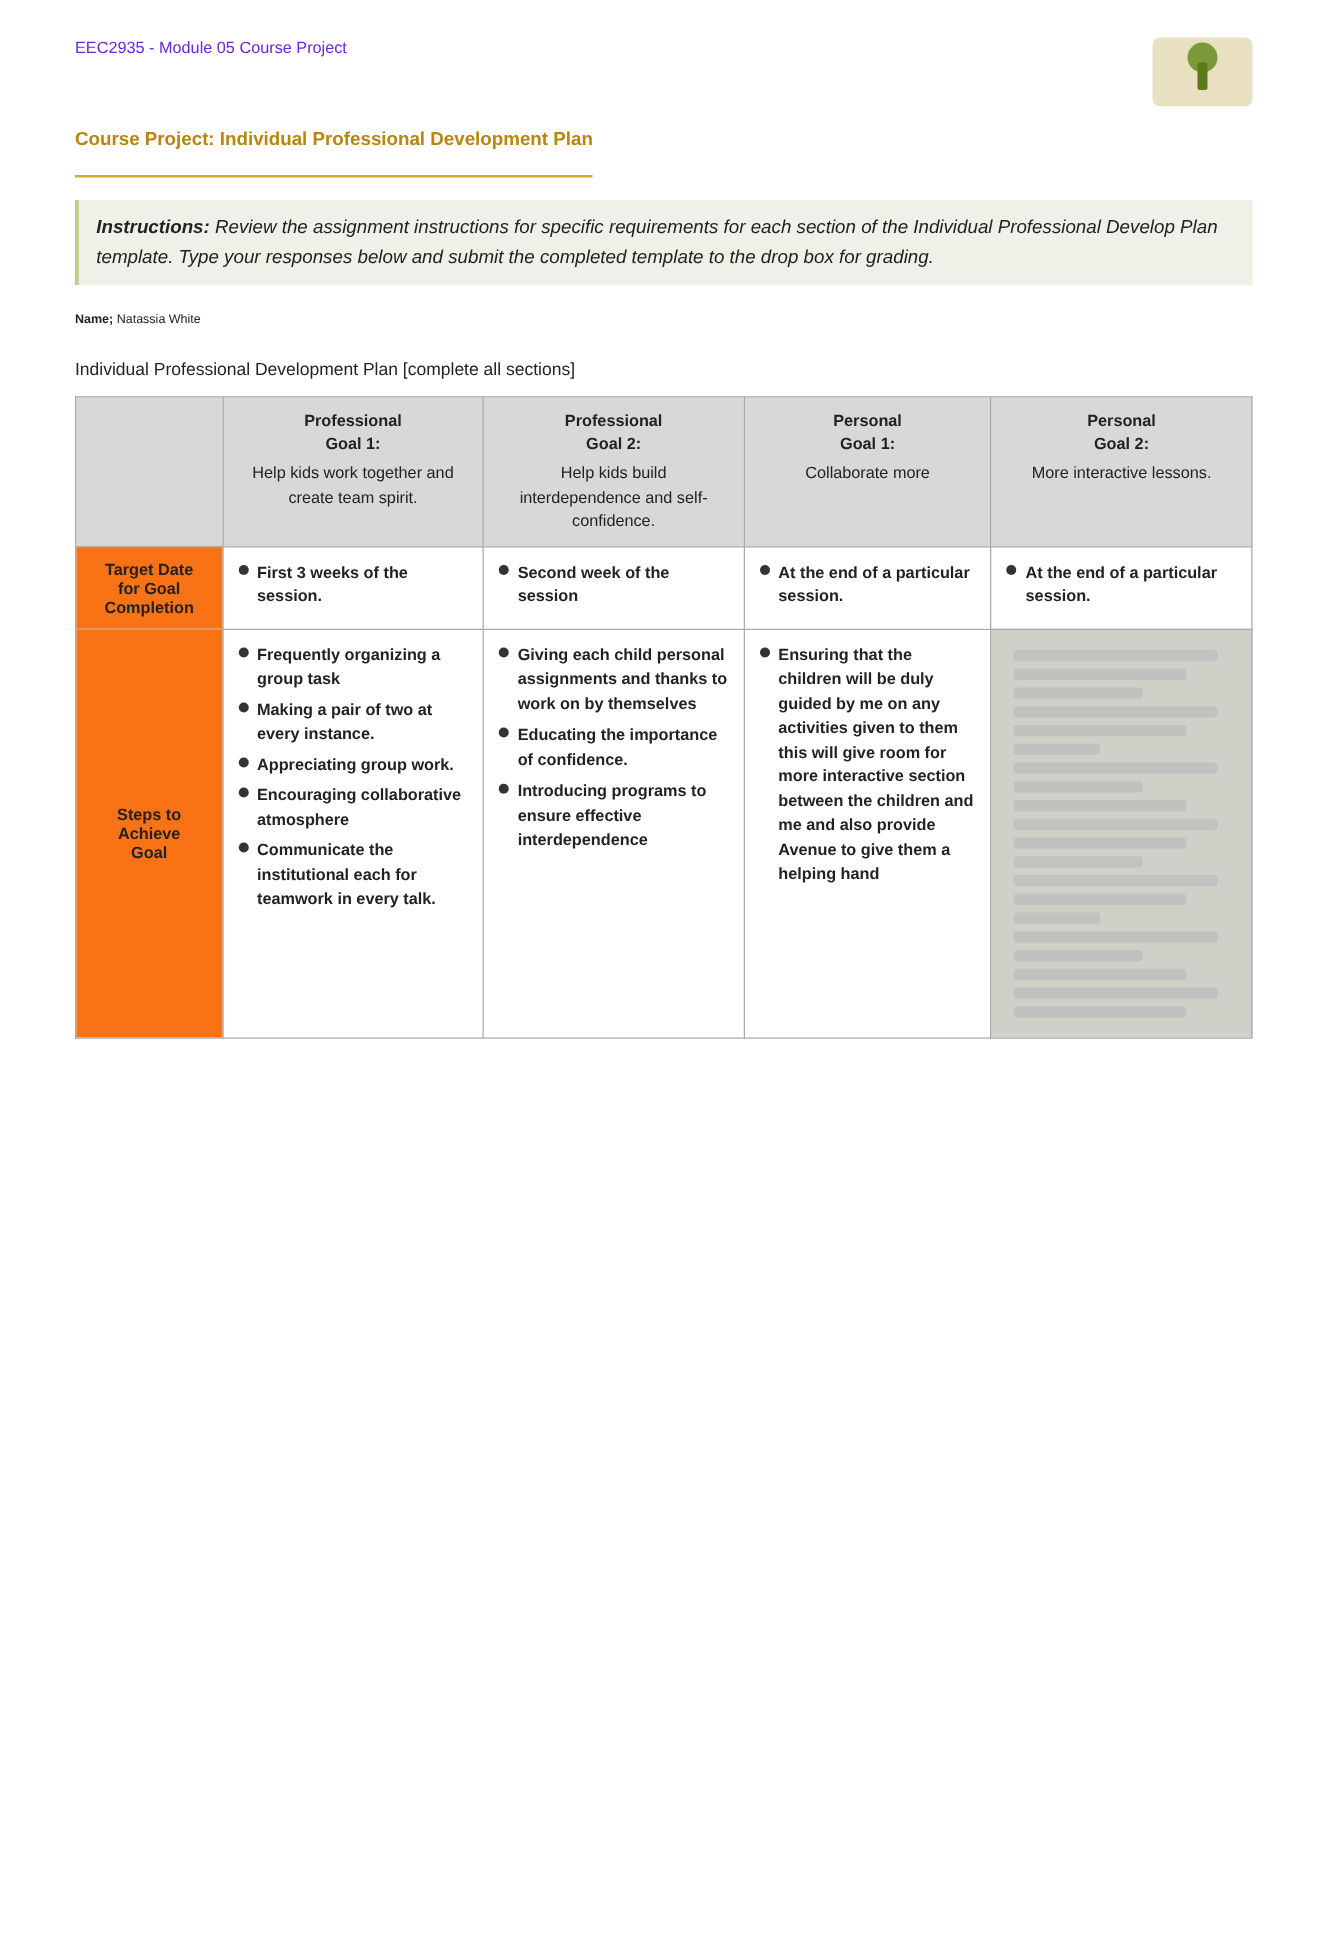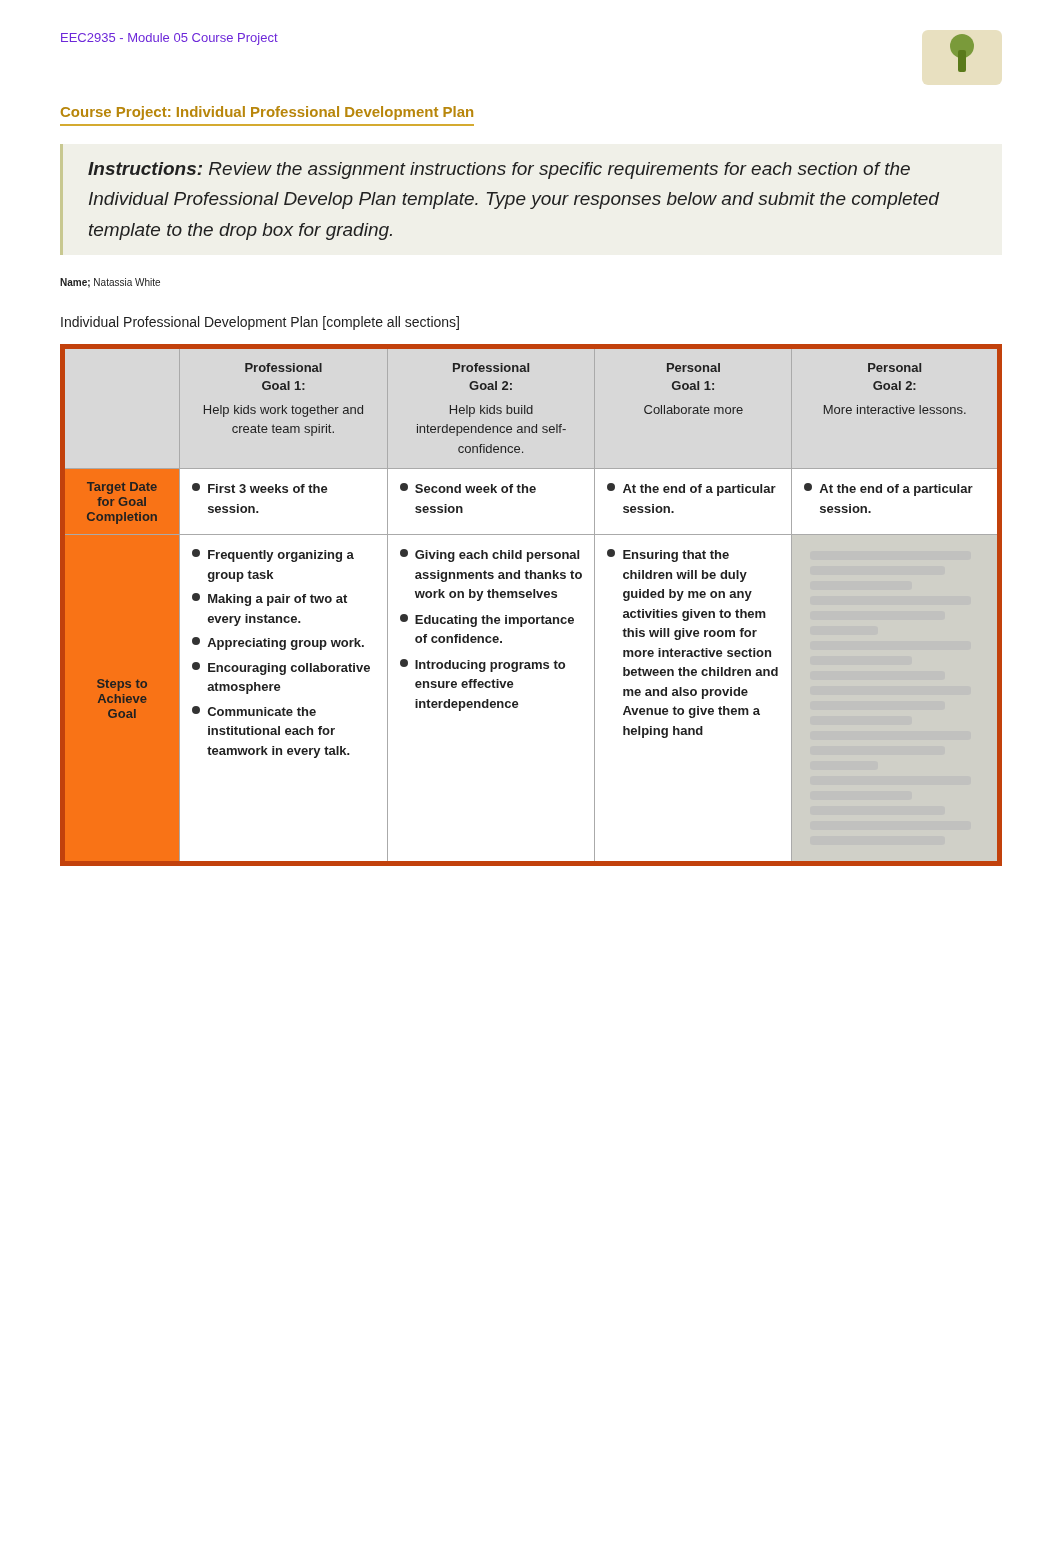--- a/index.html
+++ b/index.html
@@ -56,7 +56,7 @@
       font-weight: bold;
       color: #b8860b;
       border-bottom: 2px solid #d4aa30;
-      padding-bottom: 4px;
+      padding-bottom: 20px;
       margin-bottom: 18px;
       display: inline-block;
     }

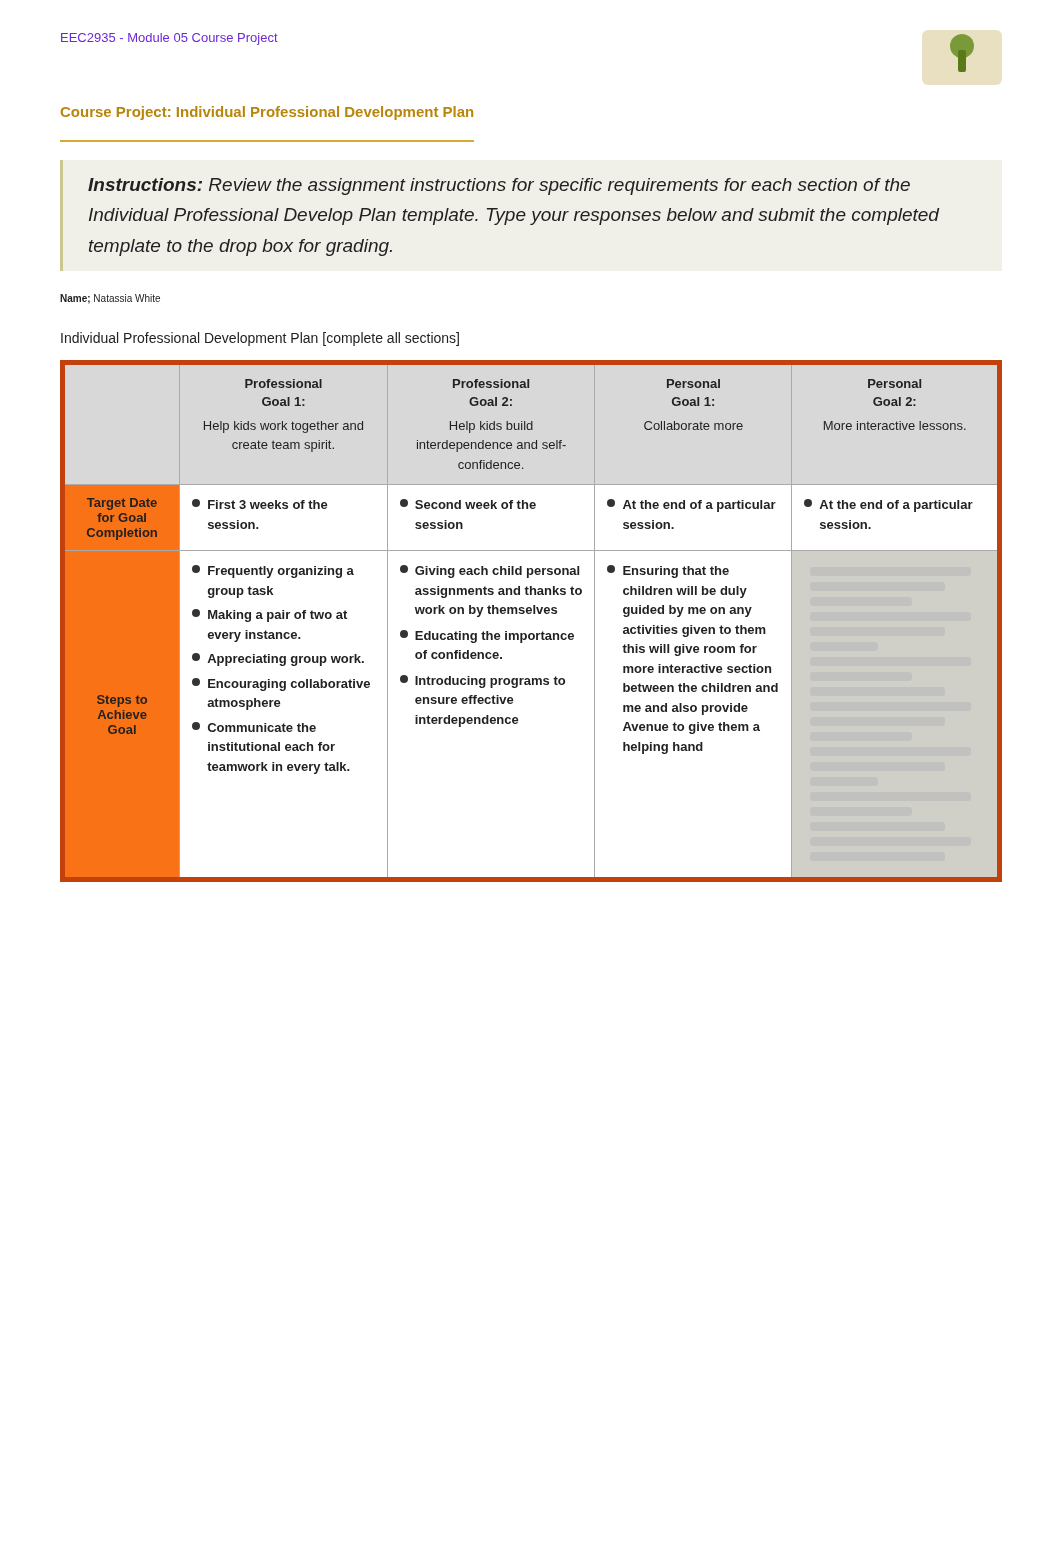--- a/index.html
+++ b/index.html
@@ -63,10 +63,10 @@
     .instructions-box {
       background: #f0f0e8;
       border-left: 3px solid #c8c890;
-      padding: 10px 25px;
+      padding: 10px 14px;
       margin-bottom: 22px;
       font-style: italic;
-      font-size: 19px;
+      font-size: 15px;
       line-height: 1.6;
       color: #222;
     }

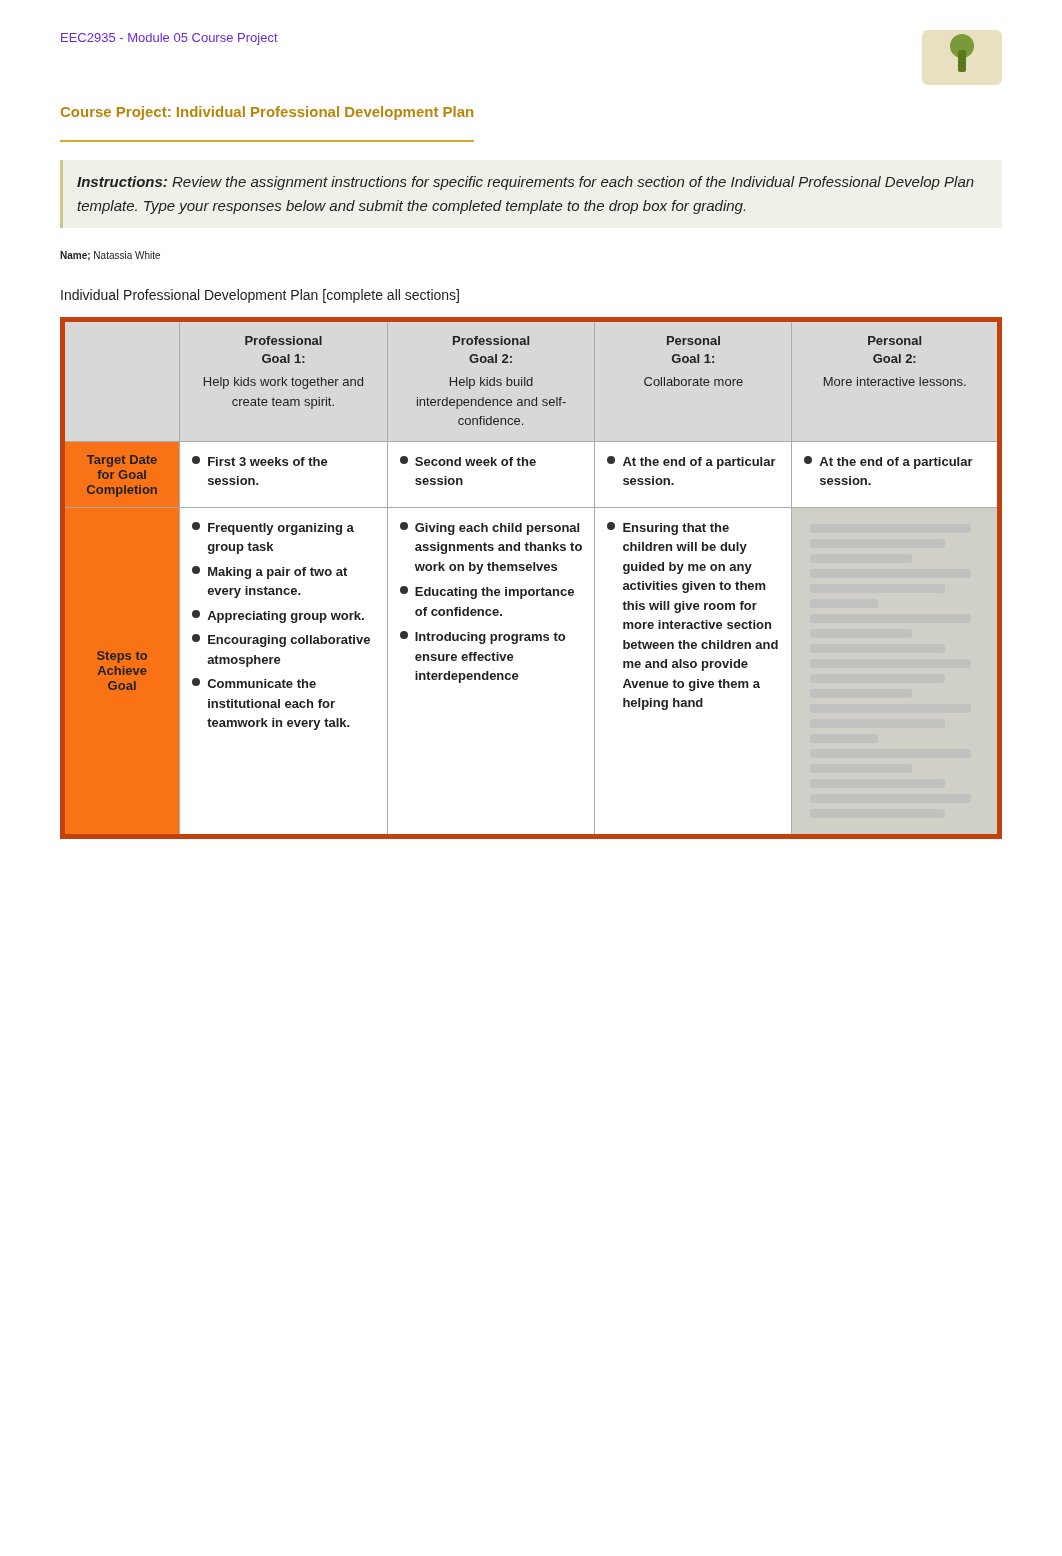--- a/index.html
+++ b/index.html
@@ -89,7 +89,7 @@
     table {
       width: 100%;
       border-collapse: collapse;
-      border: 5px solid #c2410c;
+      border: 1px solid #c2410c;
       margin-bottom: 30px;
     }
     th, td {

